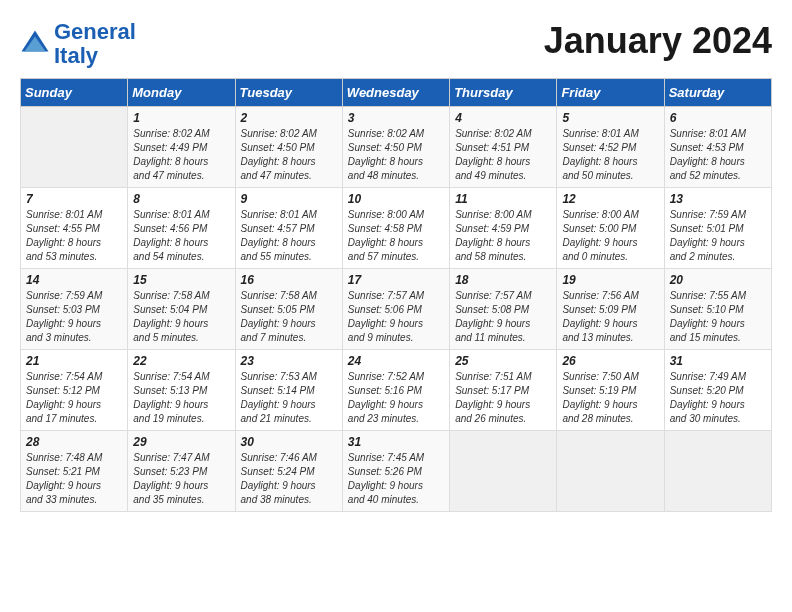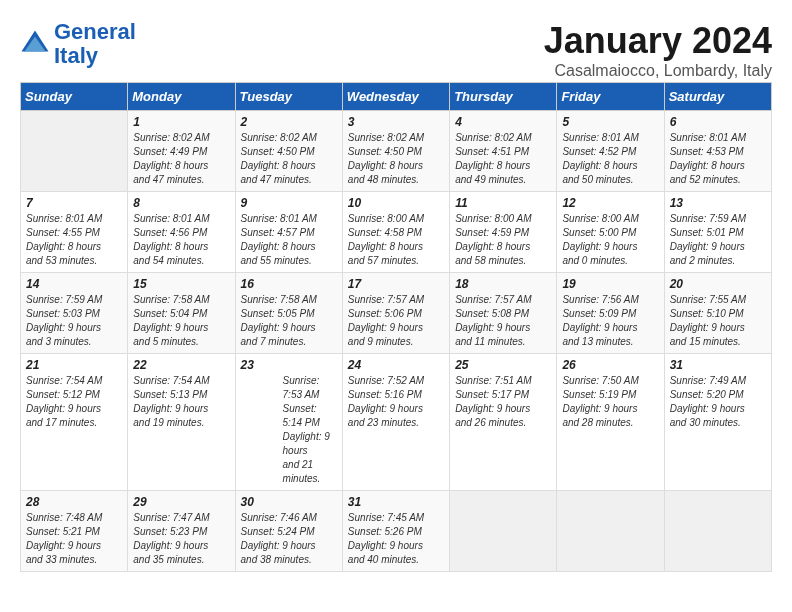--- a/index.html
+++ b/index.html
@@ -14,7 +14,7 @@
       display: flex;
       justify-content: space-between;
       align-items: flex-start;
-      margin-bottom: 2px;
+      margin-bottom: 10px;
     }
     .logo {
       display: flex;

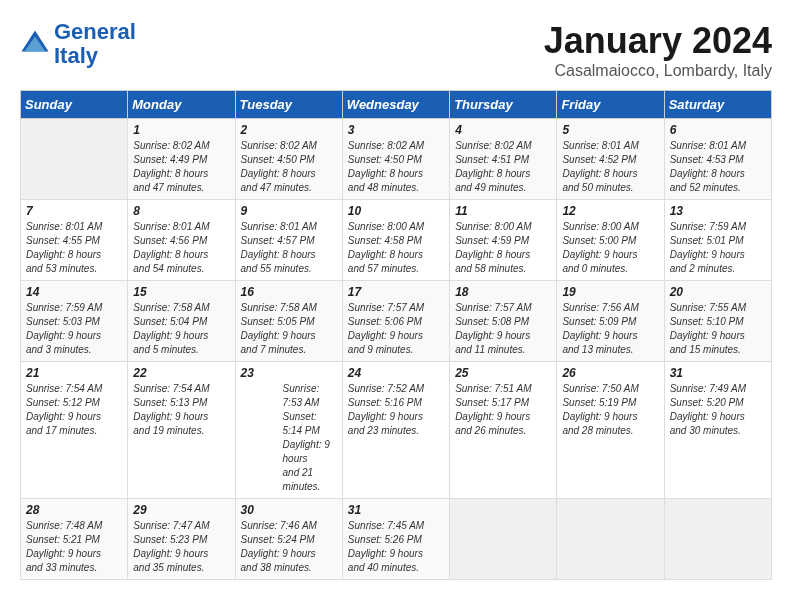--- a/index.html
+++ b/index.html
@@ -102,7 +102,6 @@
   </div>
   <div class="title-block">
     <div class="month-title">January 2024</div>
-    <div class="location-title">Casalmaiocco, Lombardy, Italy</div>
   </div>
 </div>
 

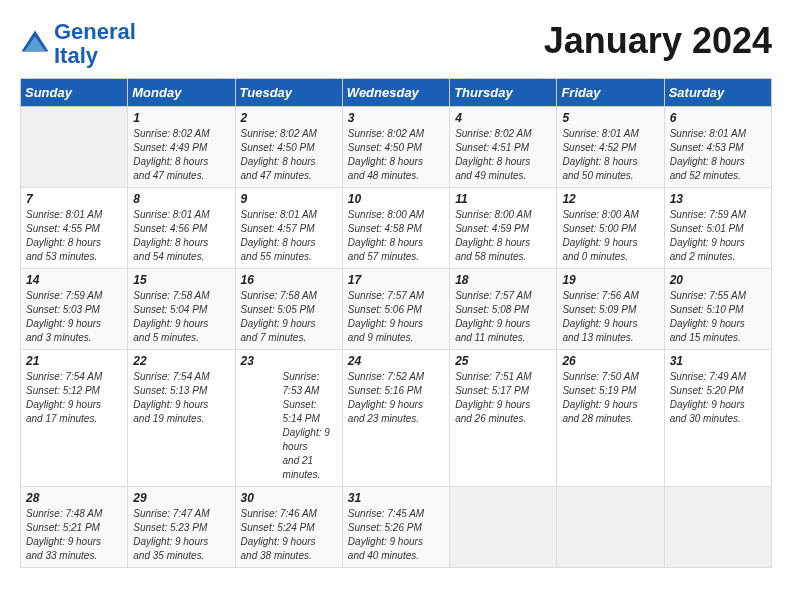--- a/index.html
+++ b/index.html
@@ -282,7 +282,7 @@
         </td>
         <td>
           <span class="day-number">23</span>
-          <div class="day-info" style="white-space: pre-line; margin-left: 42px;">Sunrise: 7:53 AM
+          <div class="day-info" style="white-space: pre-line;">Sunrise: 7:53 AM
 Sunset: 5:14 PM
 Daylight: 9 hours
 and 21 minutes.</div>

